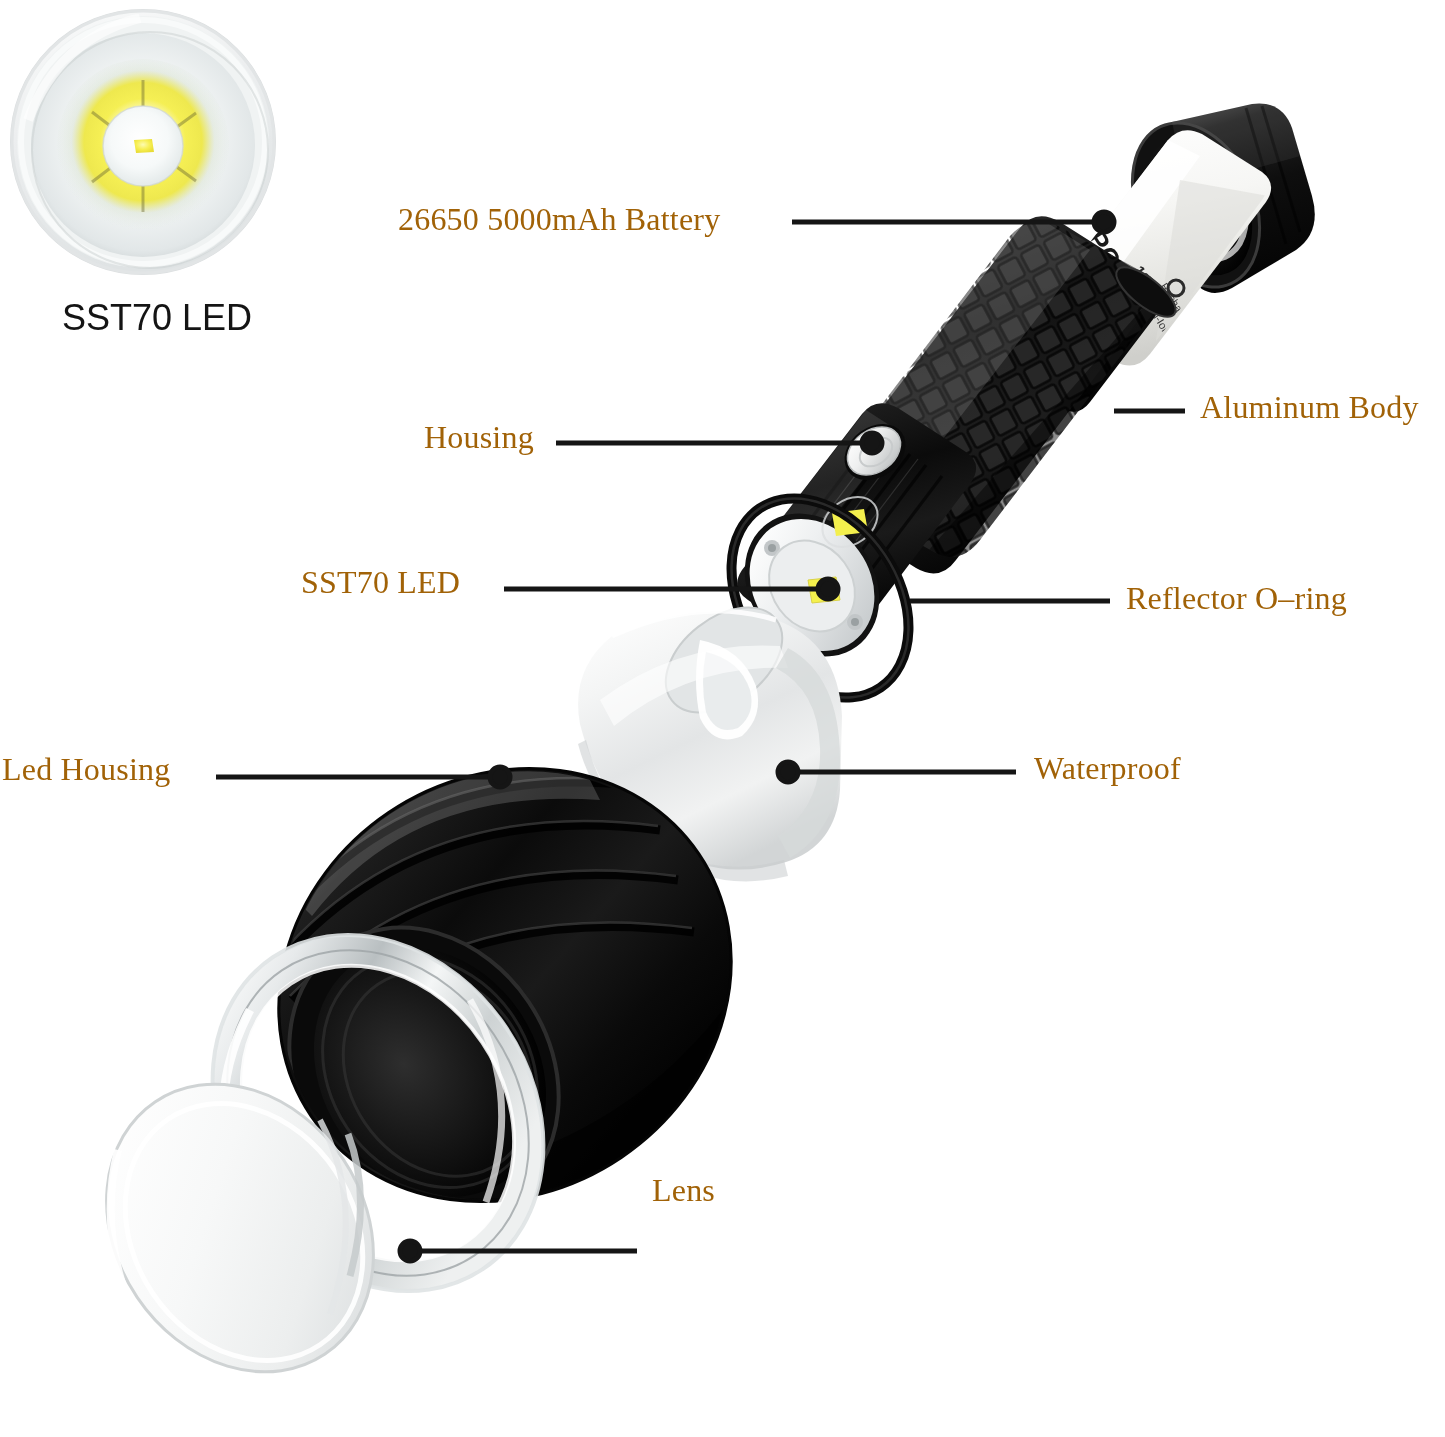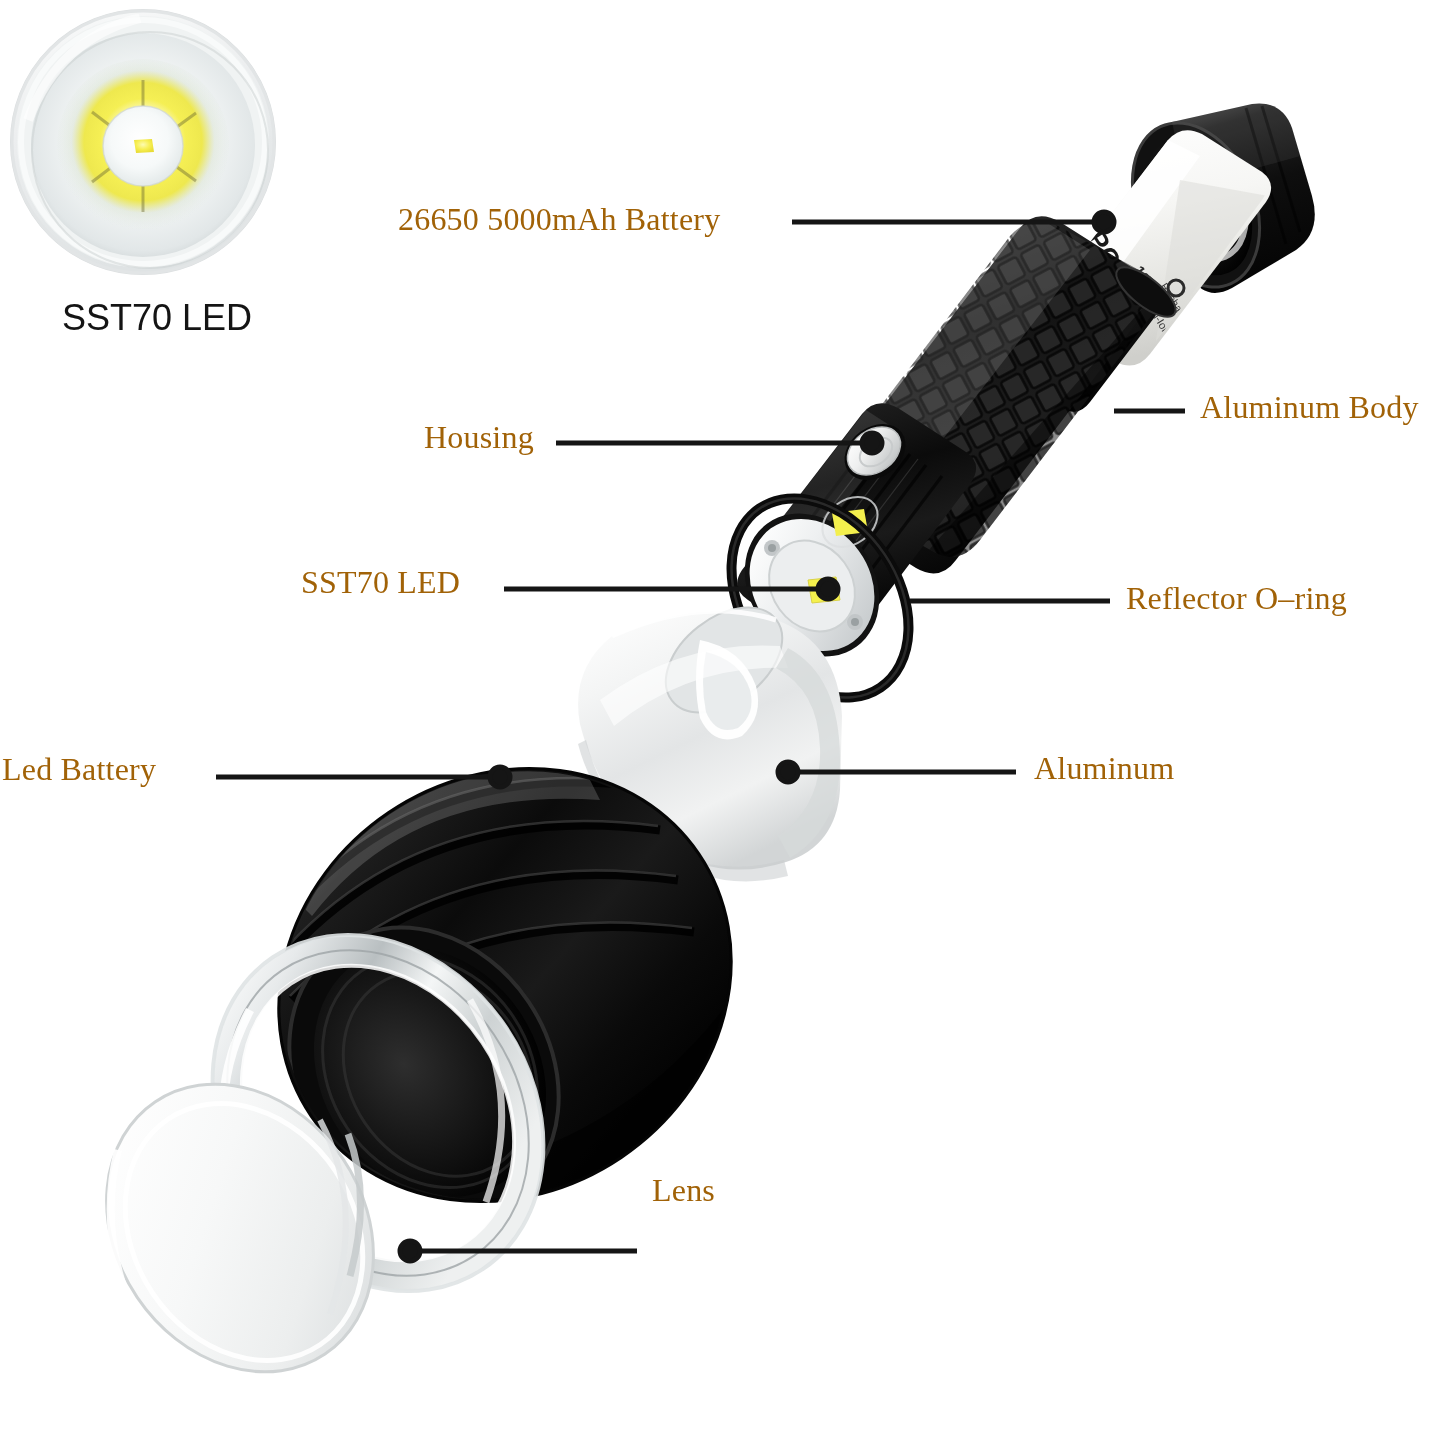--- a/index.html
+++ b/index.html
@@ -415,7 +415,7 @@
 
   <div class="callout-label label-right" style="left:1126px; top:582px;">Reflector O–ring</div>
 
-  <div class="callout-label label-left" style="left:2px; top:753px;">Led Battery</div>
+  <div class="callout-label label-left" style="left:2px; top:753px;">Led Housing</div>
 
   <div class="callout-label label-right" style="left:1034px; top:752px;">Aluminum</div>
 

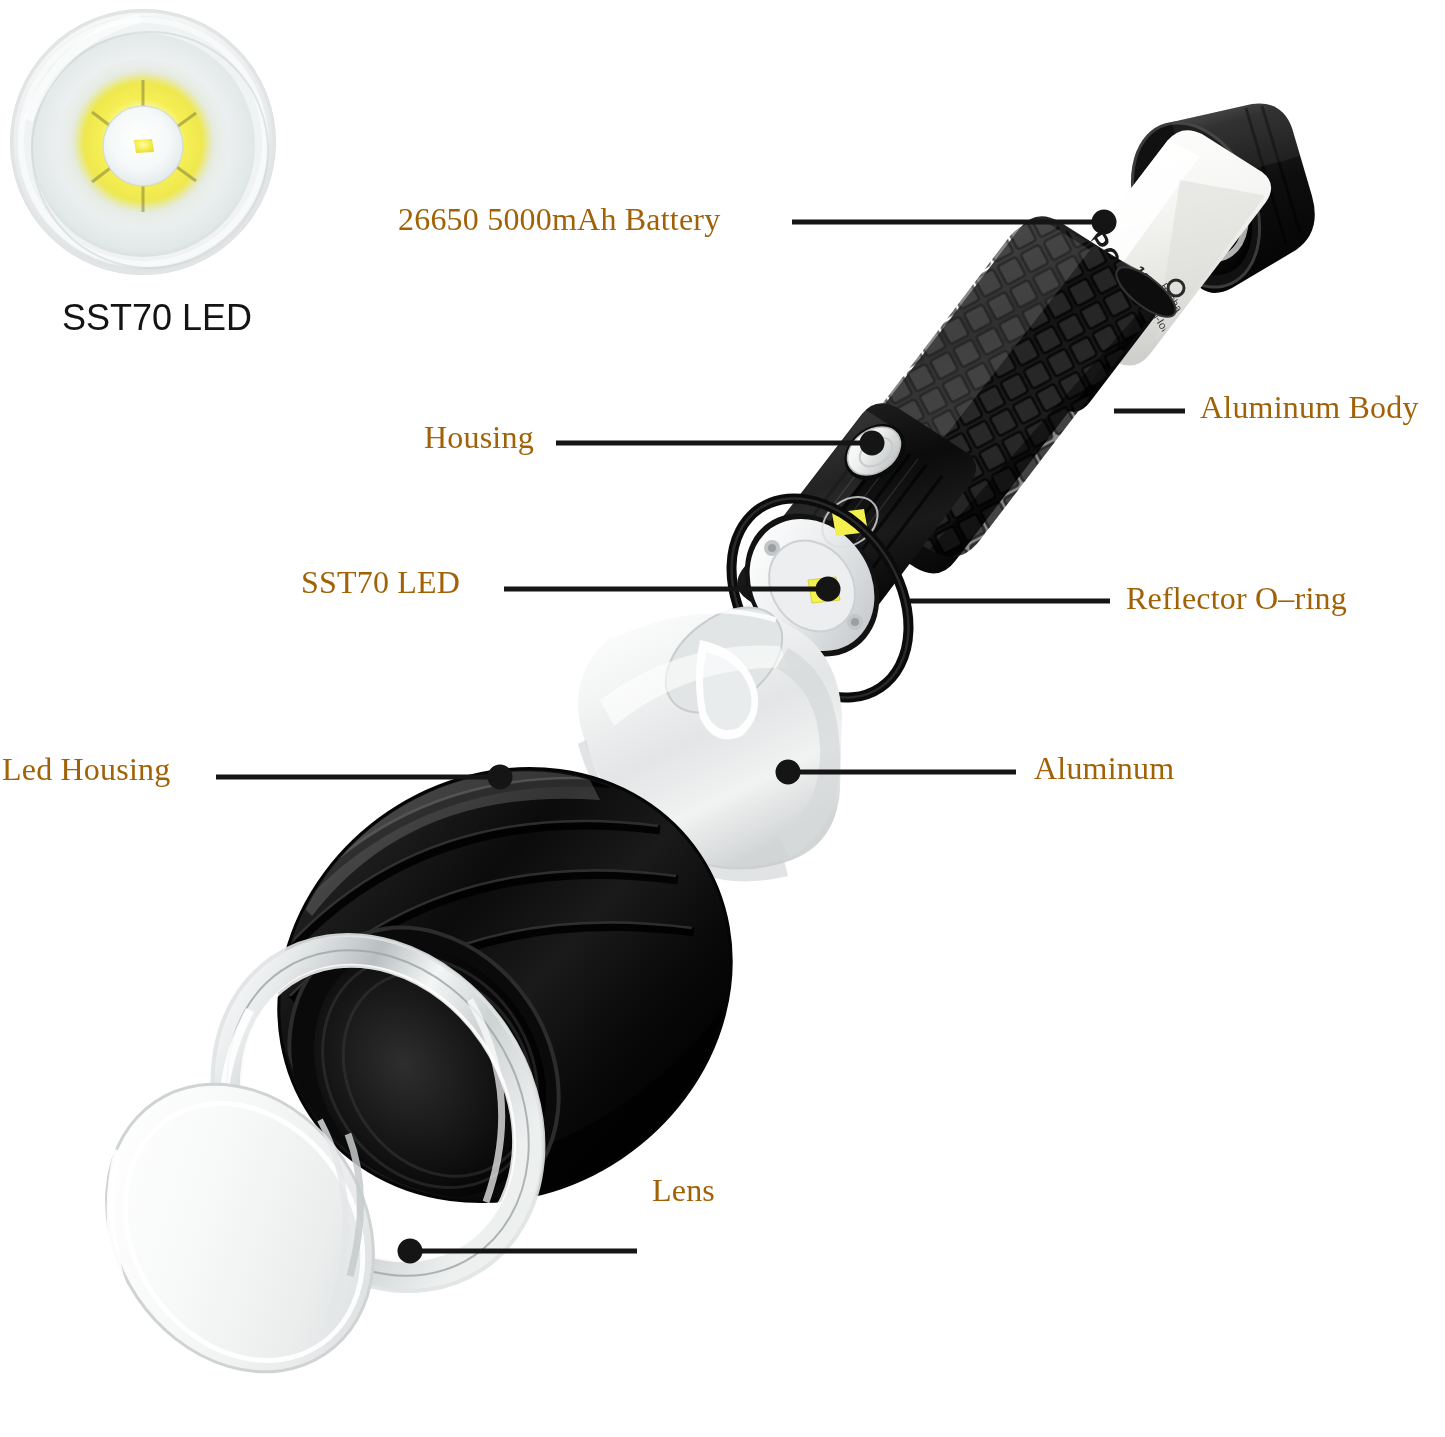--- a/index.html
+++ b/index.html
@@ -417,7 +417,7 @@
 
   <div class="callout-label label-left" style="left:2px; top:753px;">Led Housing</div>
 
-  <div class="callout-label label-right" style="left:1034px; top:752px;">Aluminum</div>
+  <div class="callout-label label-right" style="left:1034px; top:752px;">Waterproof</div>
 
   <div class="callout-label label-right" style="left:652px; top:1174px;">Lens</div>
 

